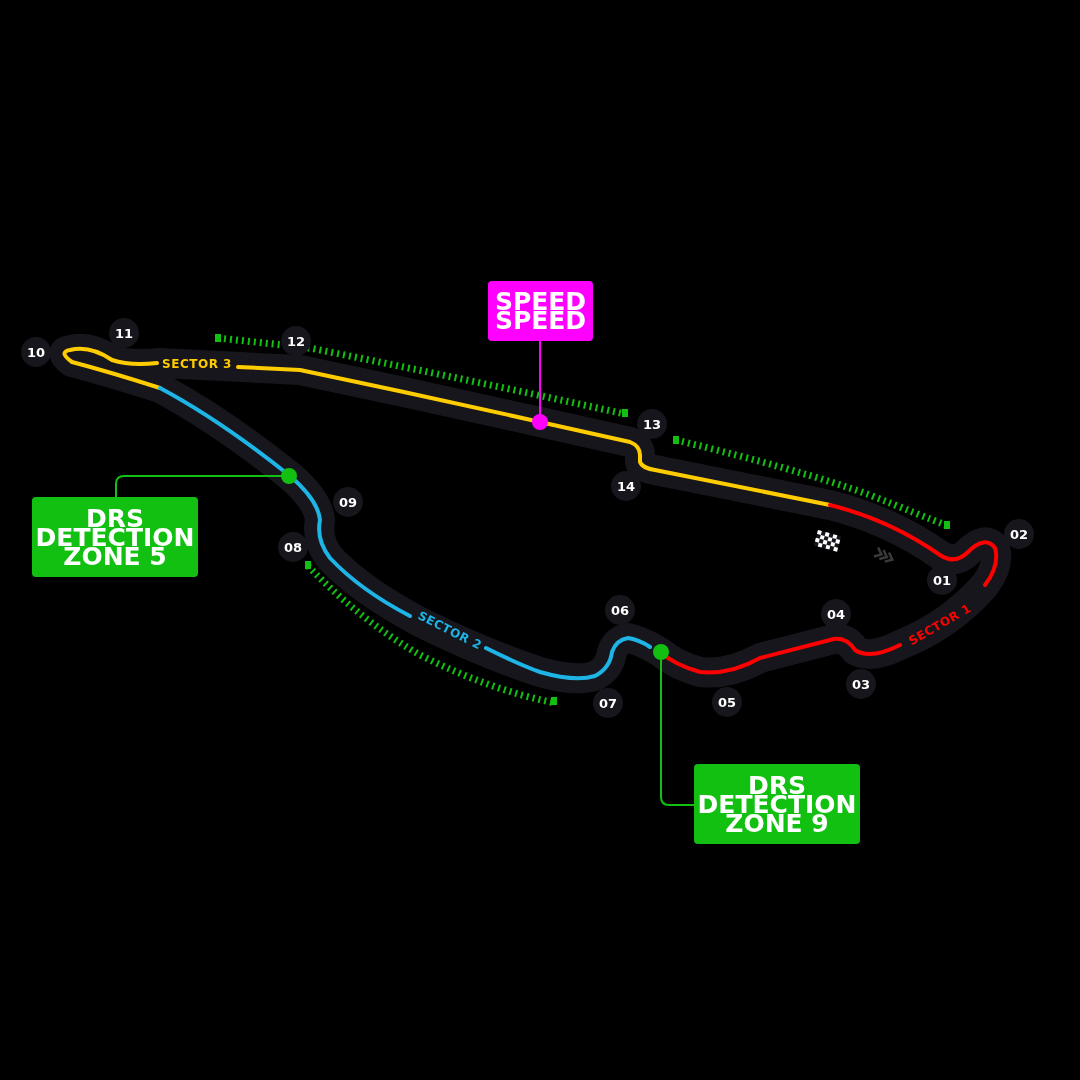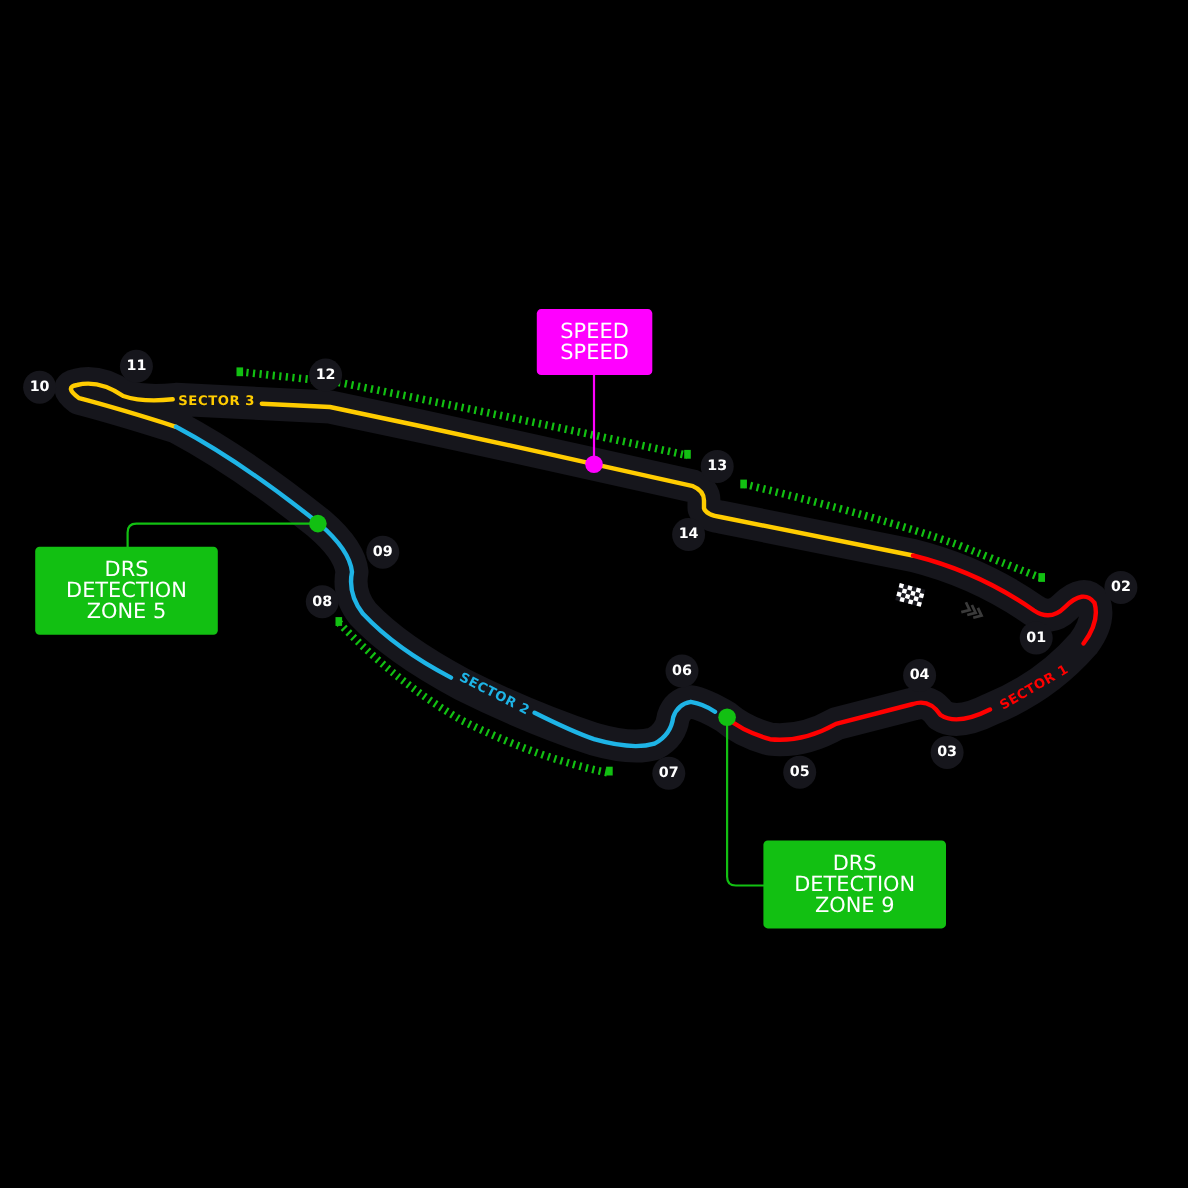--- a/index.html
+++ b/index.html
@@ -7,7 +7,7 @@
   svg#track-map { position: absolute; left: 0; top: 0; }
   .turn-label { font-family: "DejaVu Sans", sans-serif; font-weight: bold; font-size: 13px; fill: #ffffff; text-anchor: middle; dominant-baseline: central; }
   .sector-label { font-family: "DejaVu Sans", sans-serif; font-weight: bold; font-size: 12px; letter-spacing: 0.5px; }
-  .callout { position: absolute; border-radius: 4px; color: #fff; font-family: "DejaVu Sans", sans-serif; font-weight: normal; text-align: center; line-height: 19px; font-size: 19px; display: flex; flex-direction: column; justify-content: center; }
+  .callout { position: absolute; border-radius: 4px; color: #fff; font-family: "DejaVu Sans", sans-serif; font-weight: bold; text-align: center; line-height: 19px; font-size: 25px; display: flex; flex-direction: column; justify-content: center; }
   .callout span { display: block; }
 </style>
 </head>

